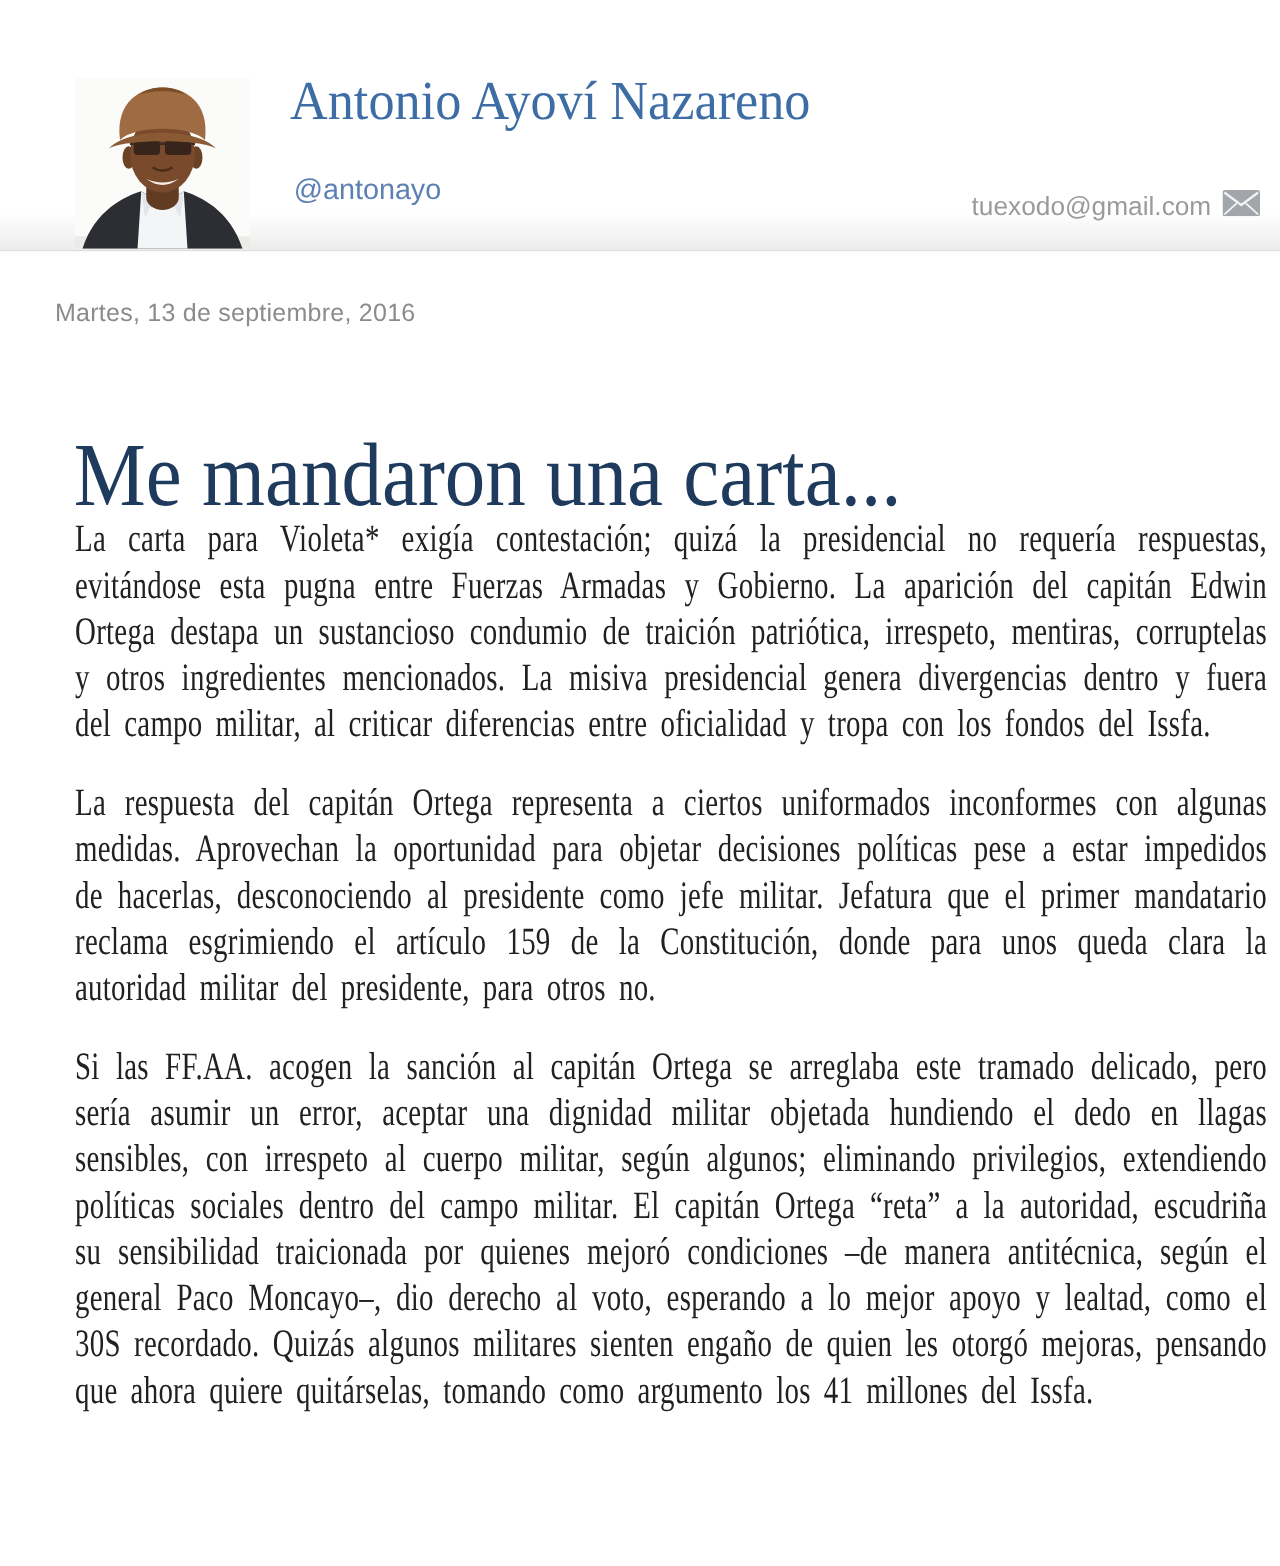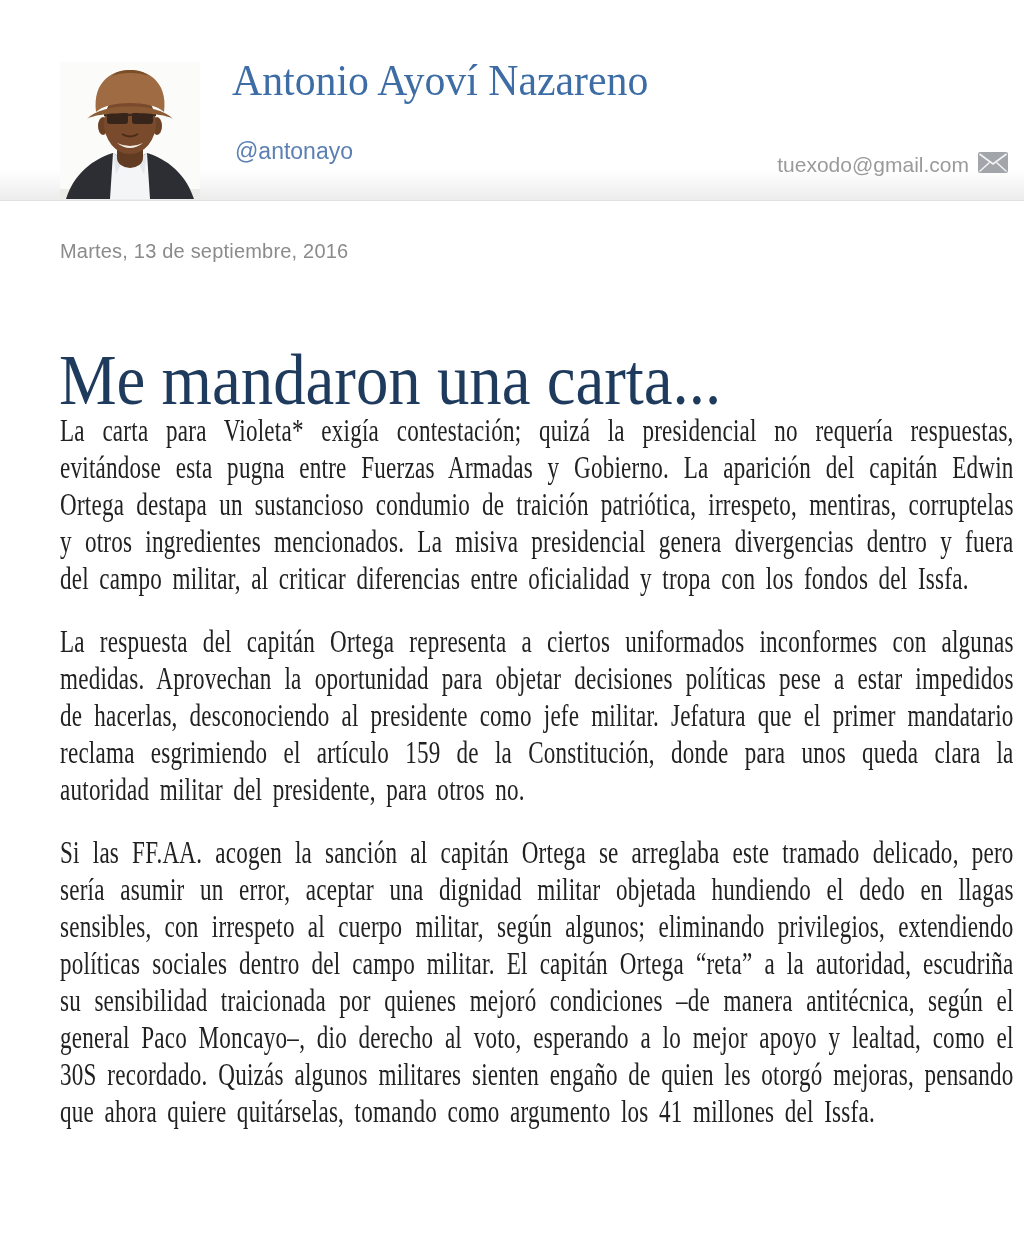--- a/index.html
+++ b/index.html
@@ -50,7 +50,7 @@
 
   
   .post-date {
-    position: absolute; left: 60px; top: 240px;
+    position: absolute; left: 44px; top: 240px;
     font-size: 20px; color: #8b8b8b;
     letter-spacing: 0.2px;
   }

